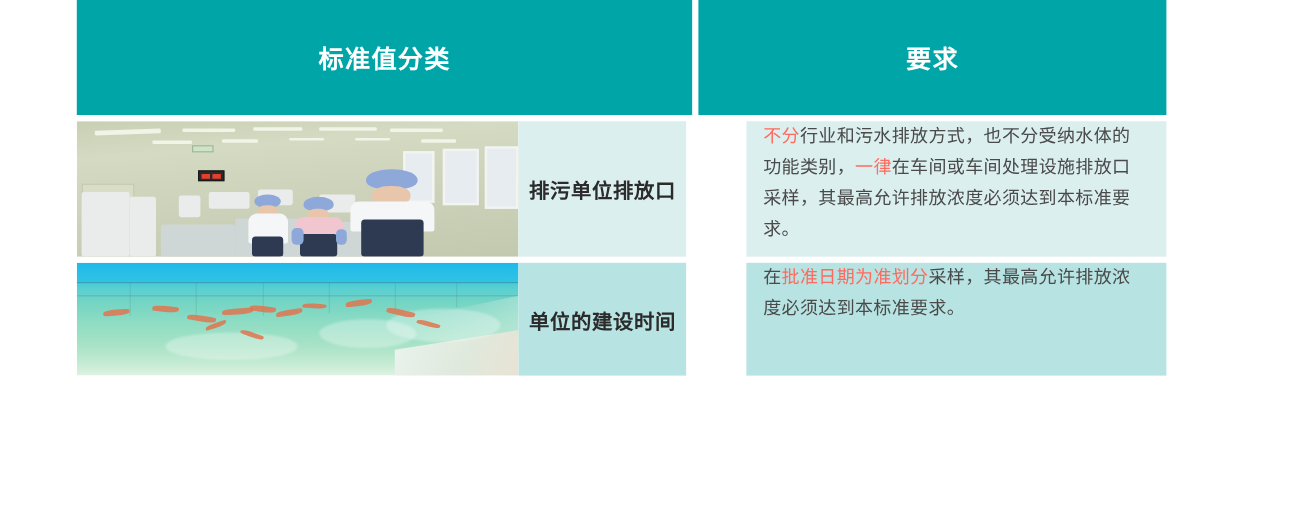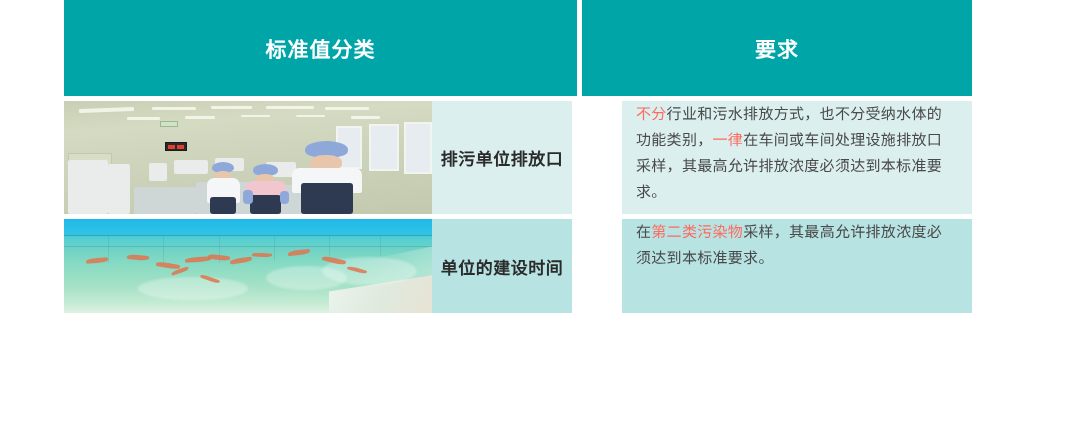--- a/index.html
+++ b/index.html
@@ -400,7 +400,7 @@
       <div class="cell-label">单位的建设时间</div>
       <div class="cell-gap"></div>
       <div class="cell-text">
-        <p><span>在</span><span class="hl">第二类污染物</span><span>采样，其最高允许排放浓度必须达到本标准要求。</span></p>
+        <p><span>在</span><span class="hl">批准日期为准划分</span><span>采样，其最高允许排放浓度必须达到本标准要求。</span></p>
       </div>
     </div>
   </div>

